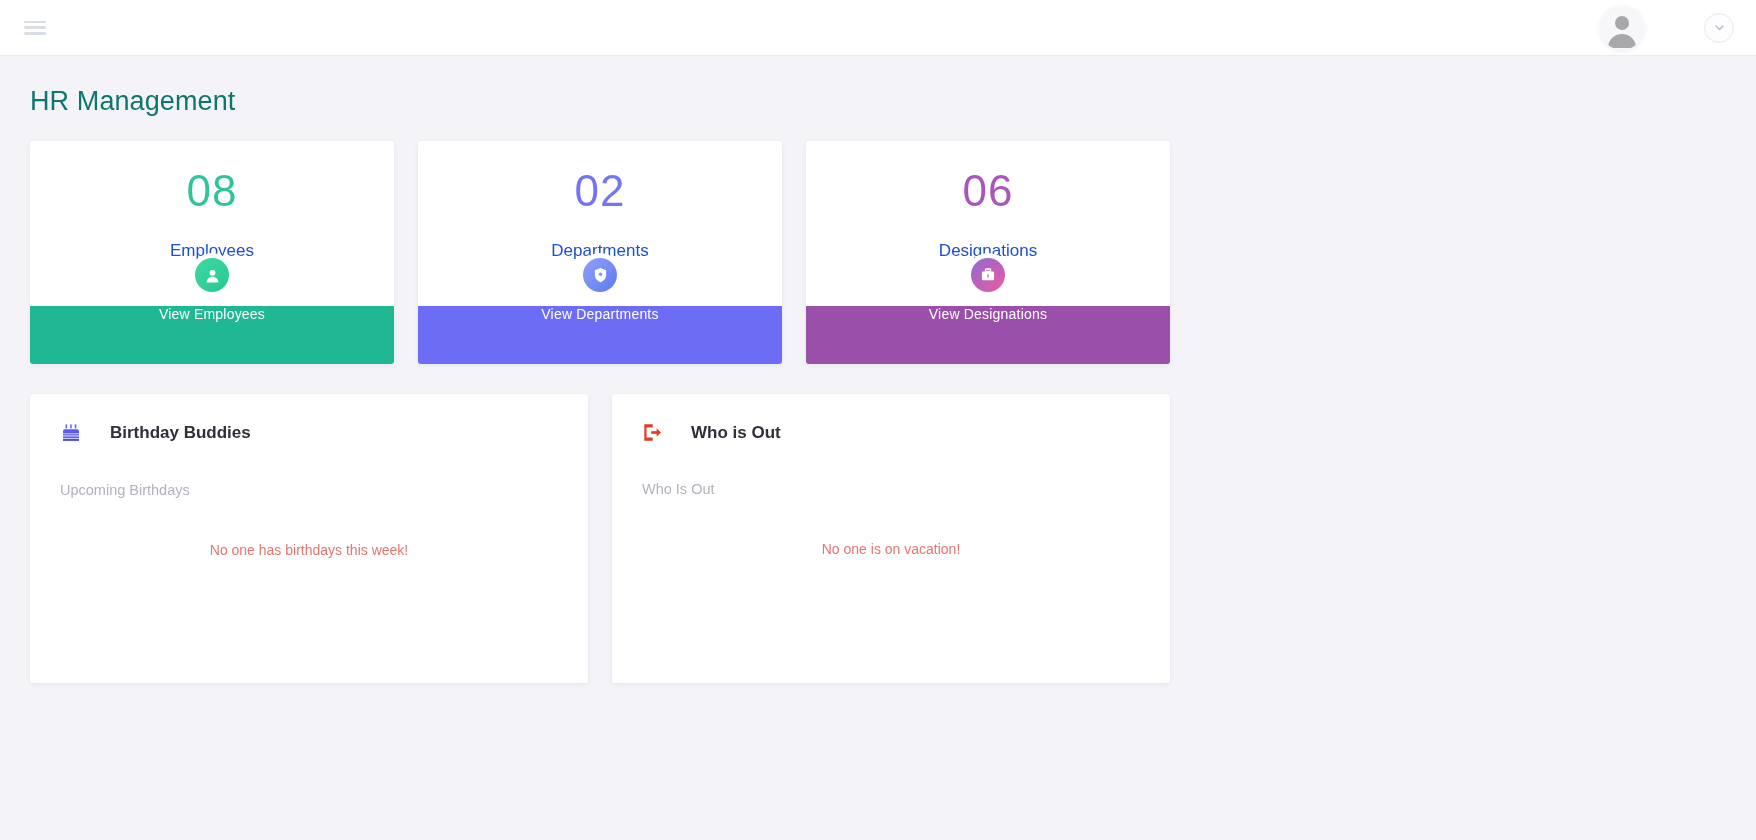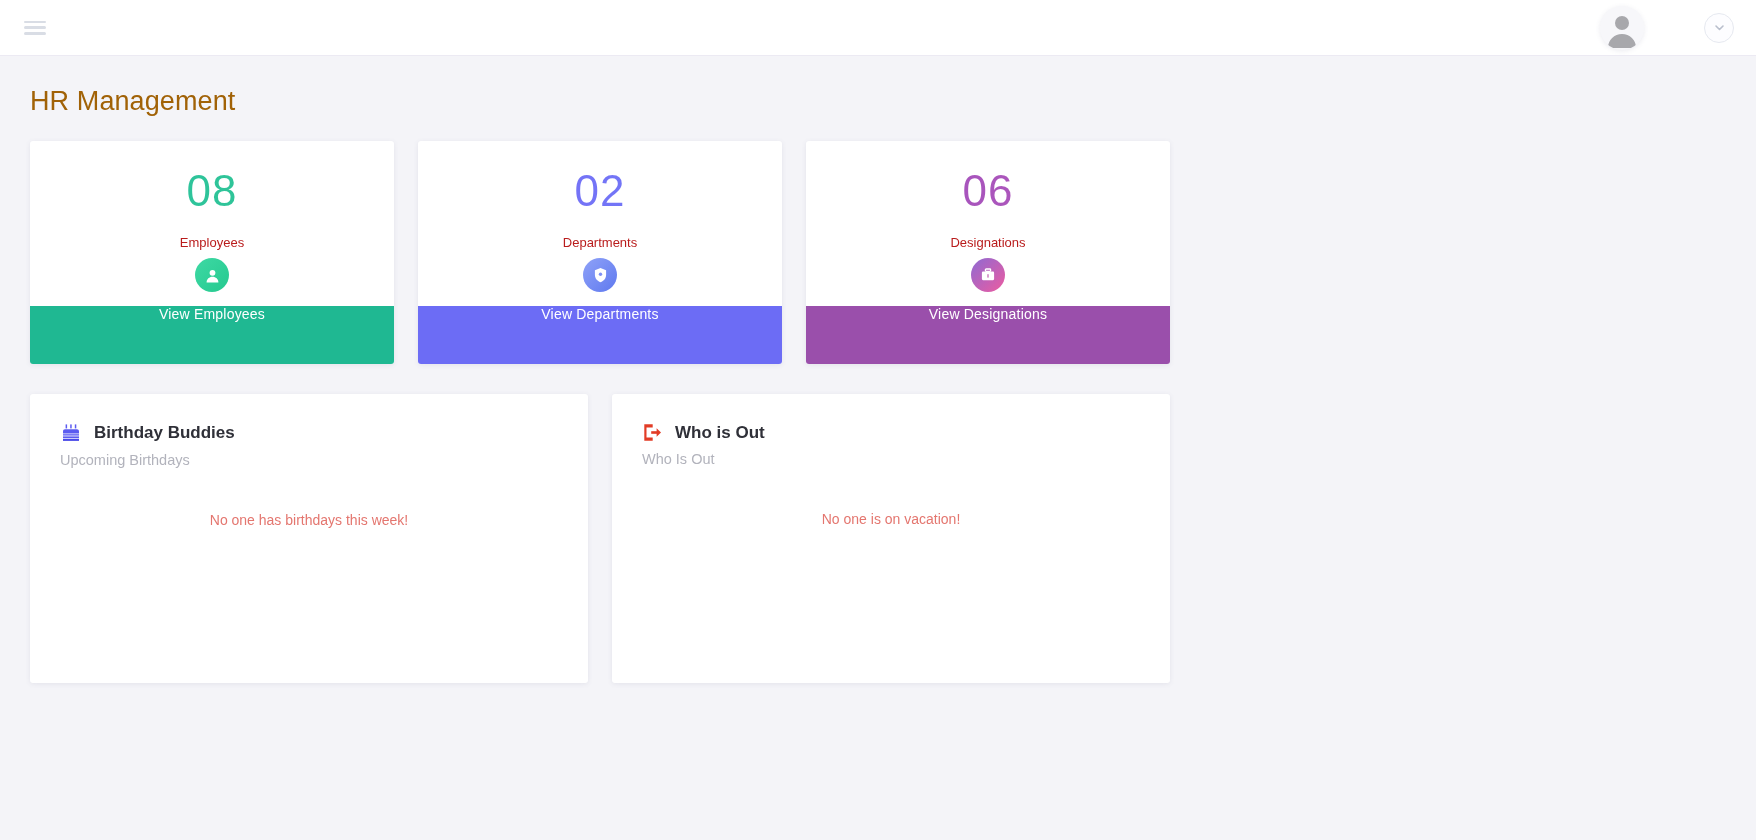--- a/index.html
+++ b/index.html
@@ -82,7 +82,7 @@
   .page-title {
     font-size: 27px;
     font-weight: 400;
-    color: #a16207;
+    color: #0f766e;
     letter-spacing: 0.1px;
     margin-bottom: 24px;
   }

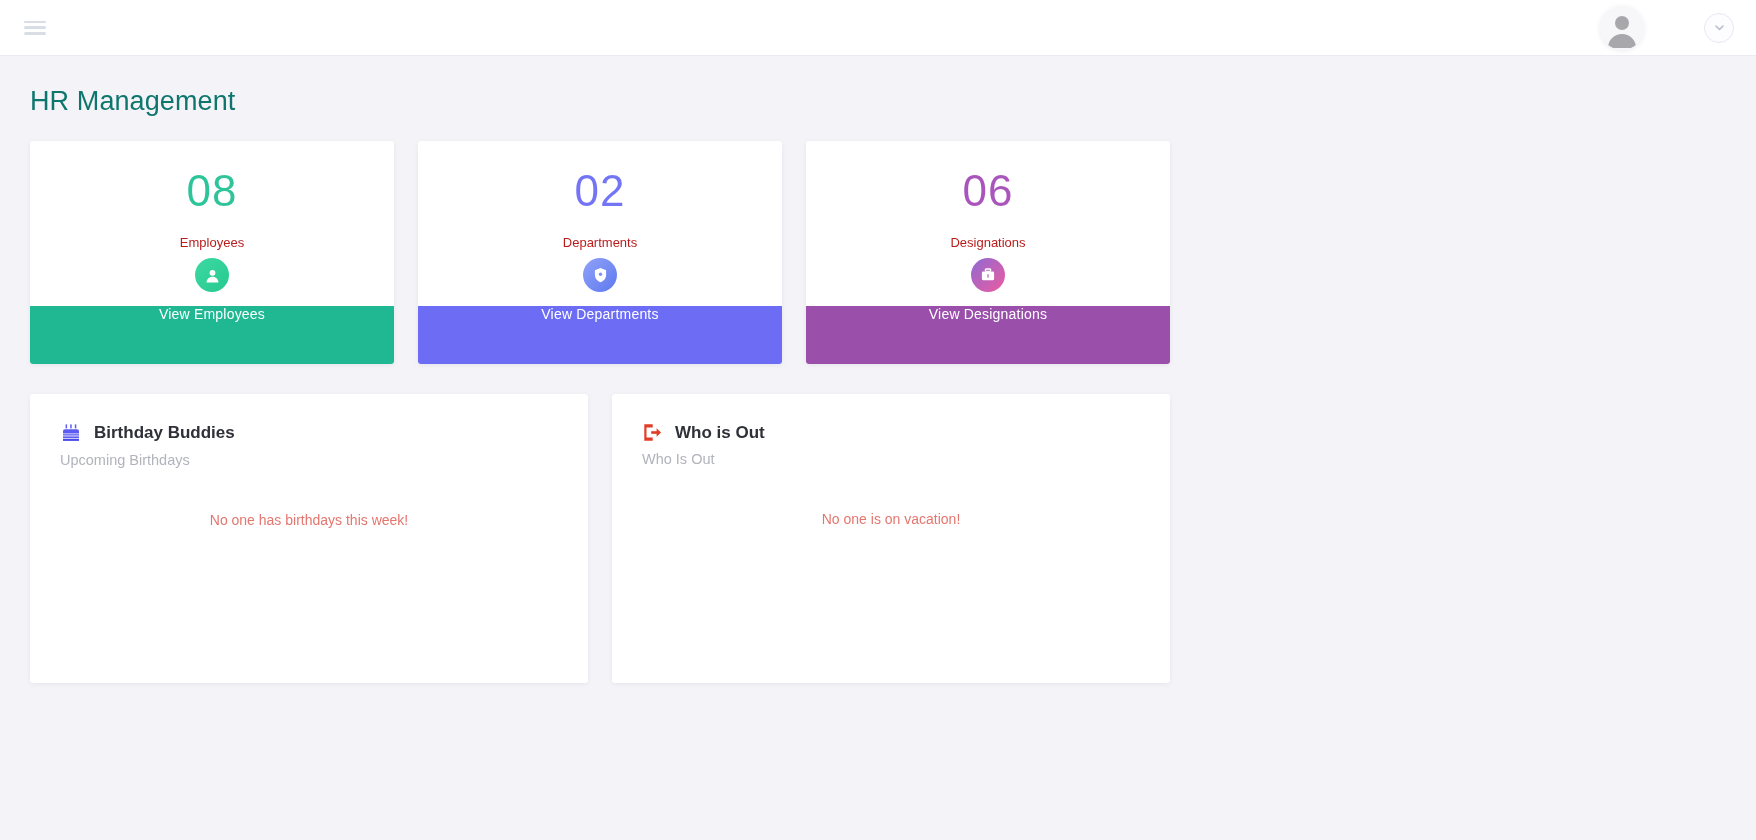--- a/index.html
+++ b/index.html
@@ -138,9 +138,9 @@
   }
 
   .stat-label {
-    margin-top: 20px;
-    font-size: 13px;
-    color: #b91c1c;
+    margin-top: 26px;
+    font-size: 17px;
+    color: #1d4ed8;
     font-weight: 400;
   }
 

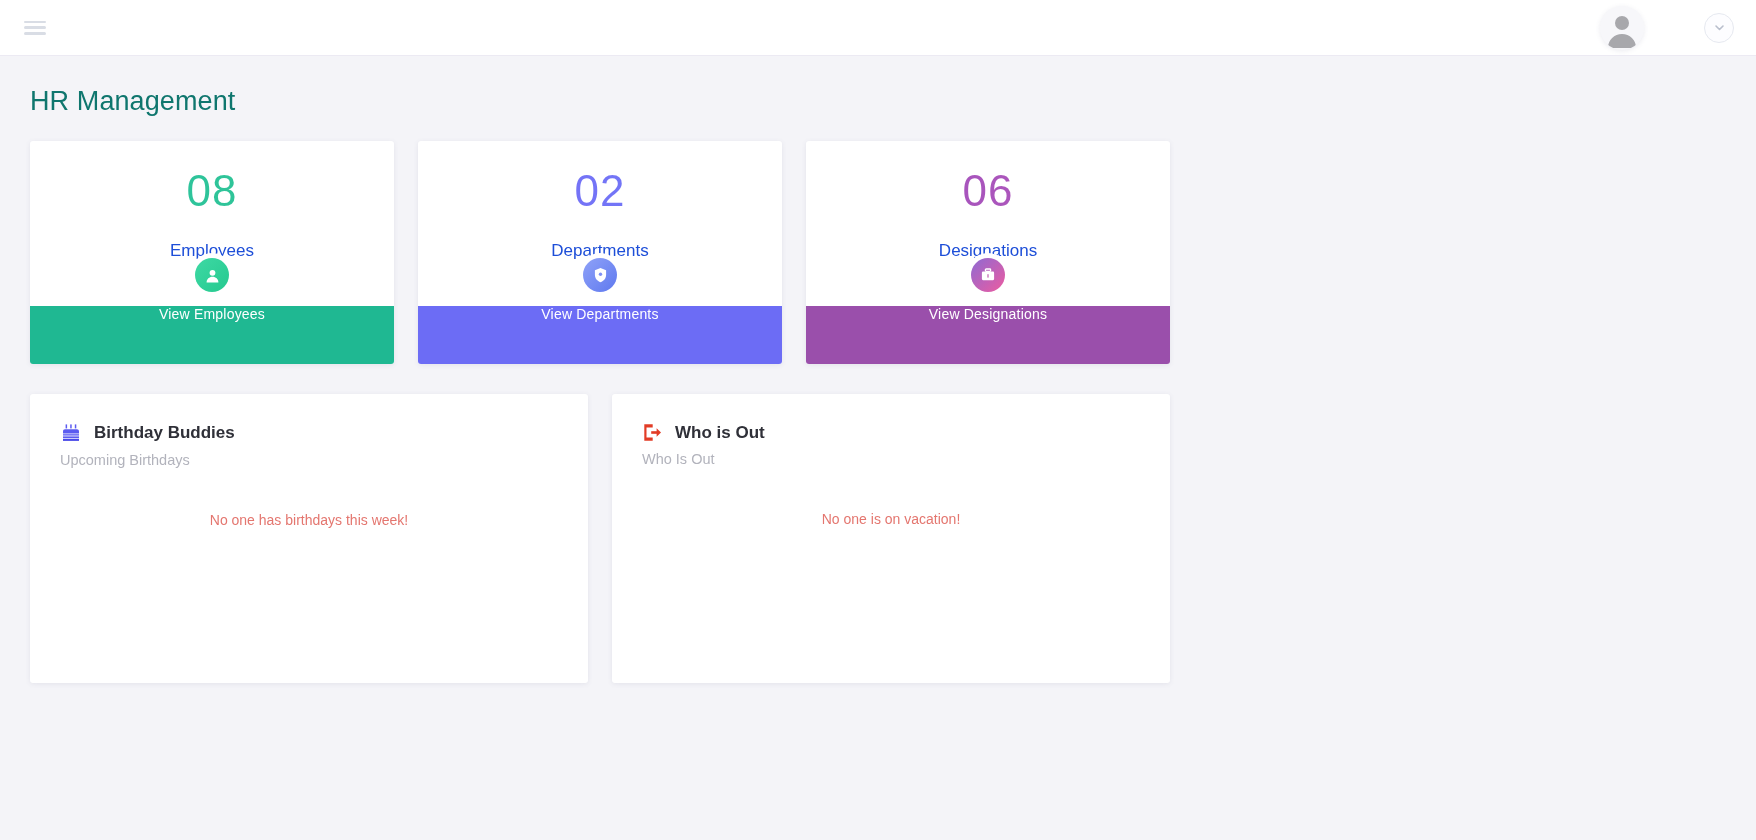--- a/index.html
+++ b/index.html
@@ -202,8 +202,8 @@
   .panel-head {
     display: flex;
     align-items: center;
-    gap: 12px;
-    margin-bottom: 8px;
+    gap: 28px;
+    margin-bottom: 38px;
   }
   .panel-title {
     font-size: 17px;

